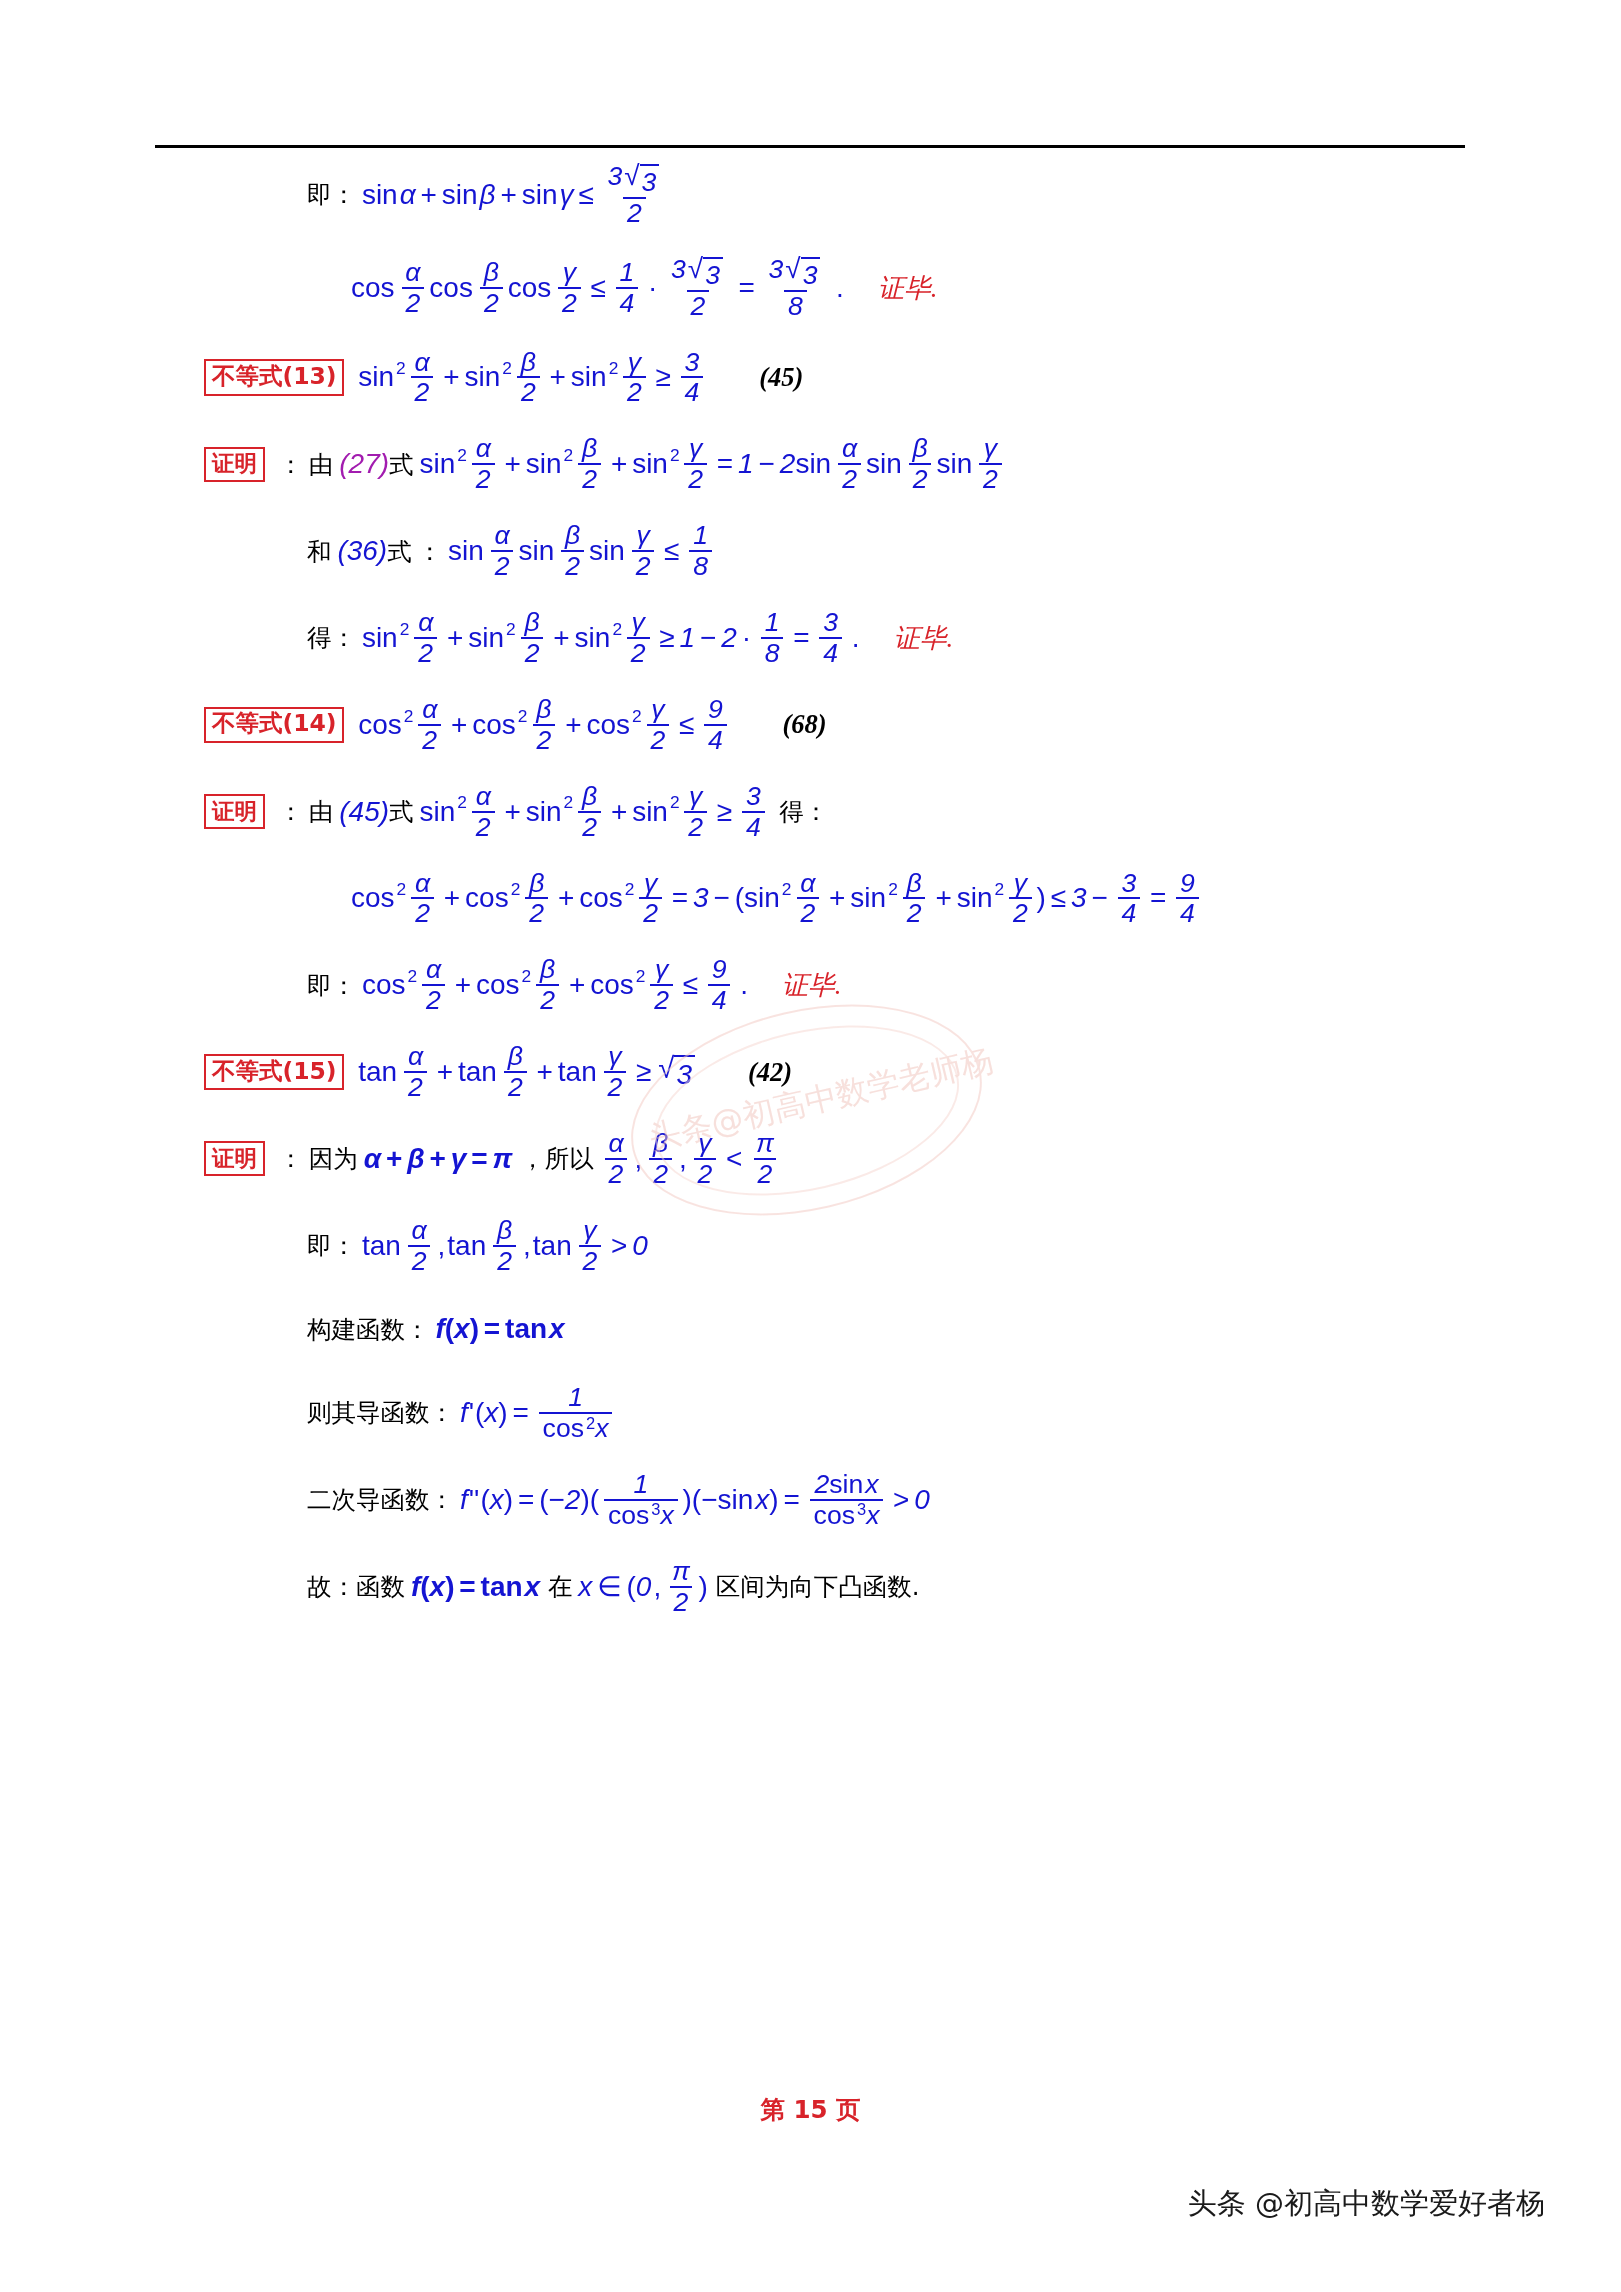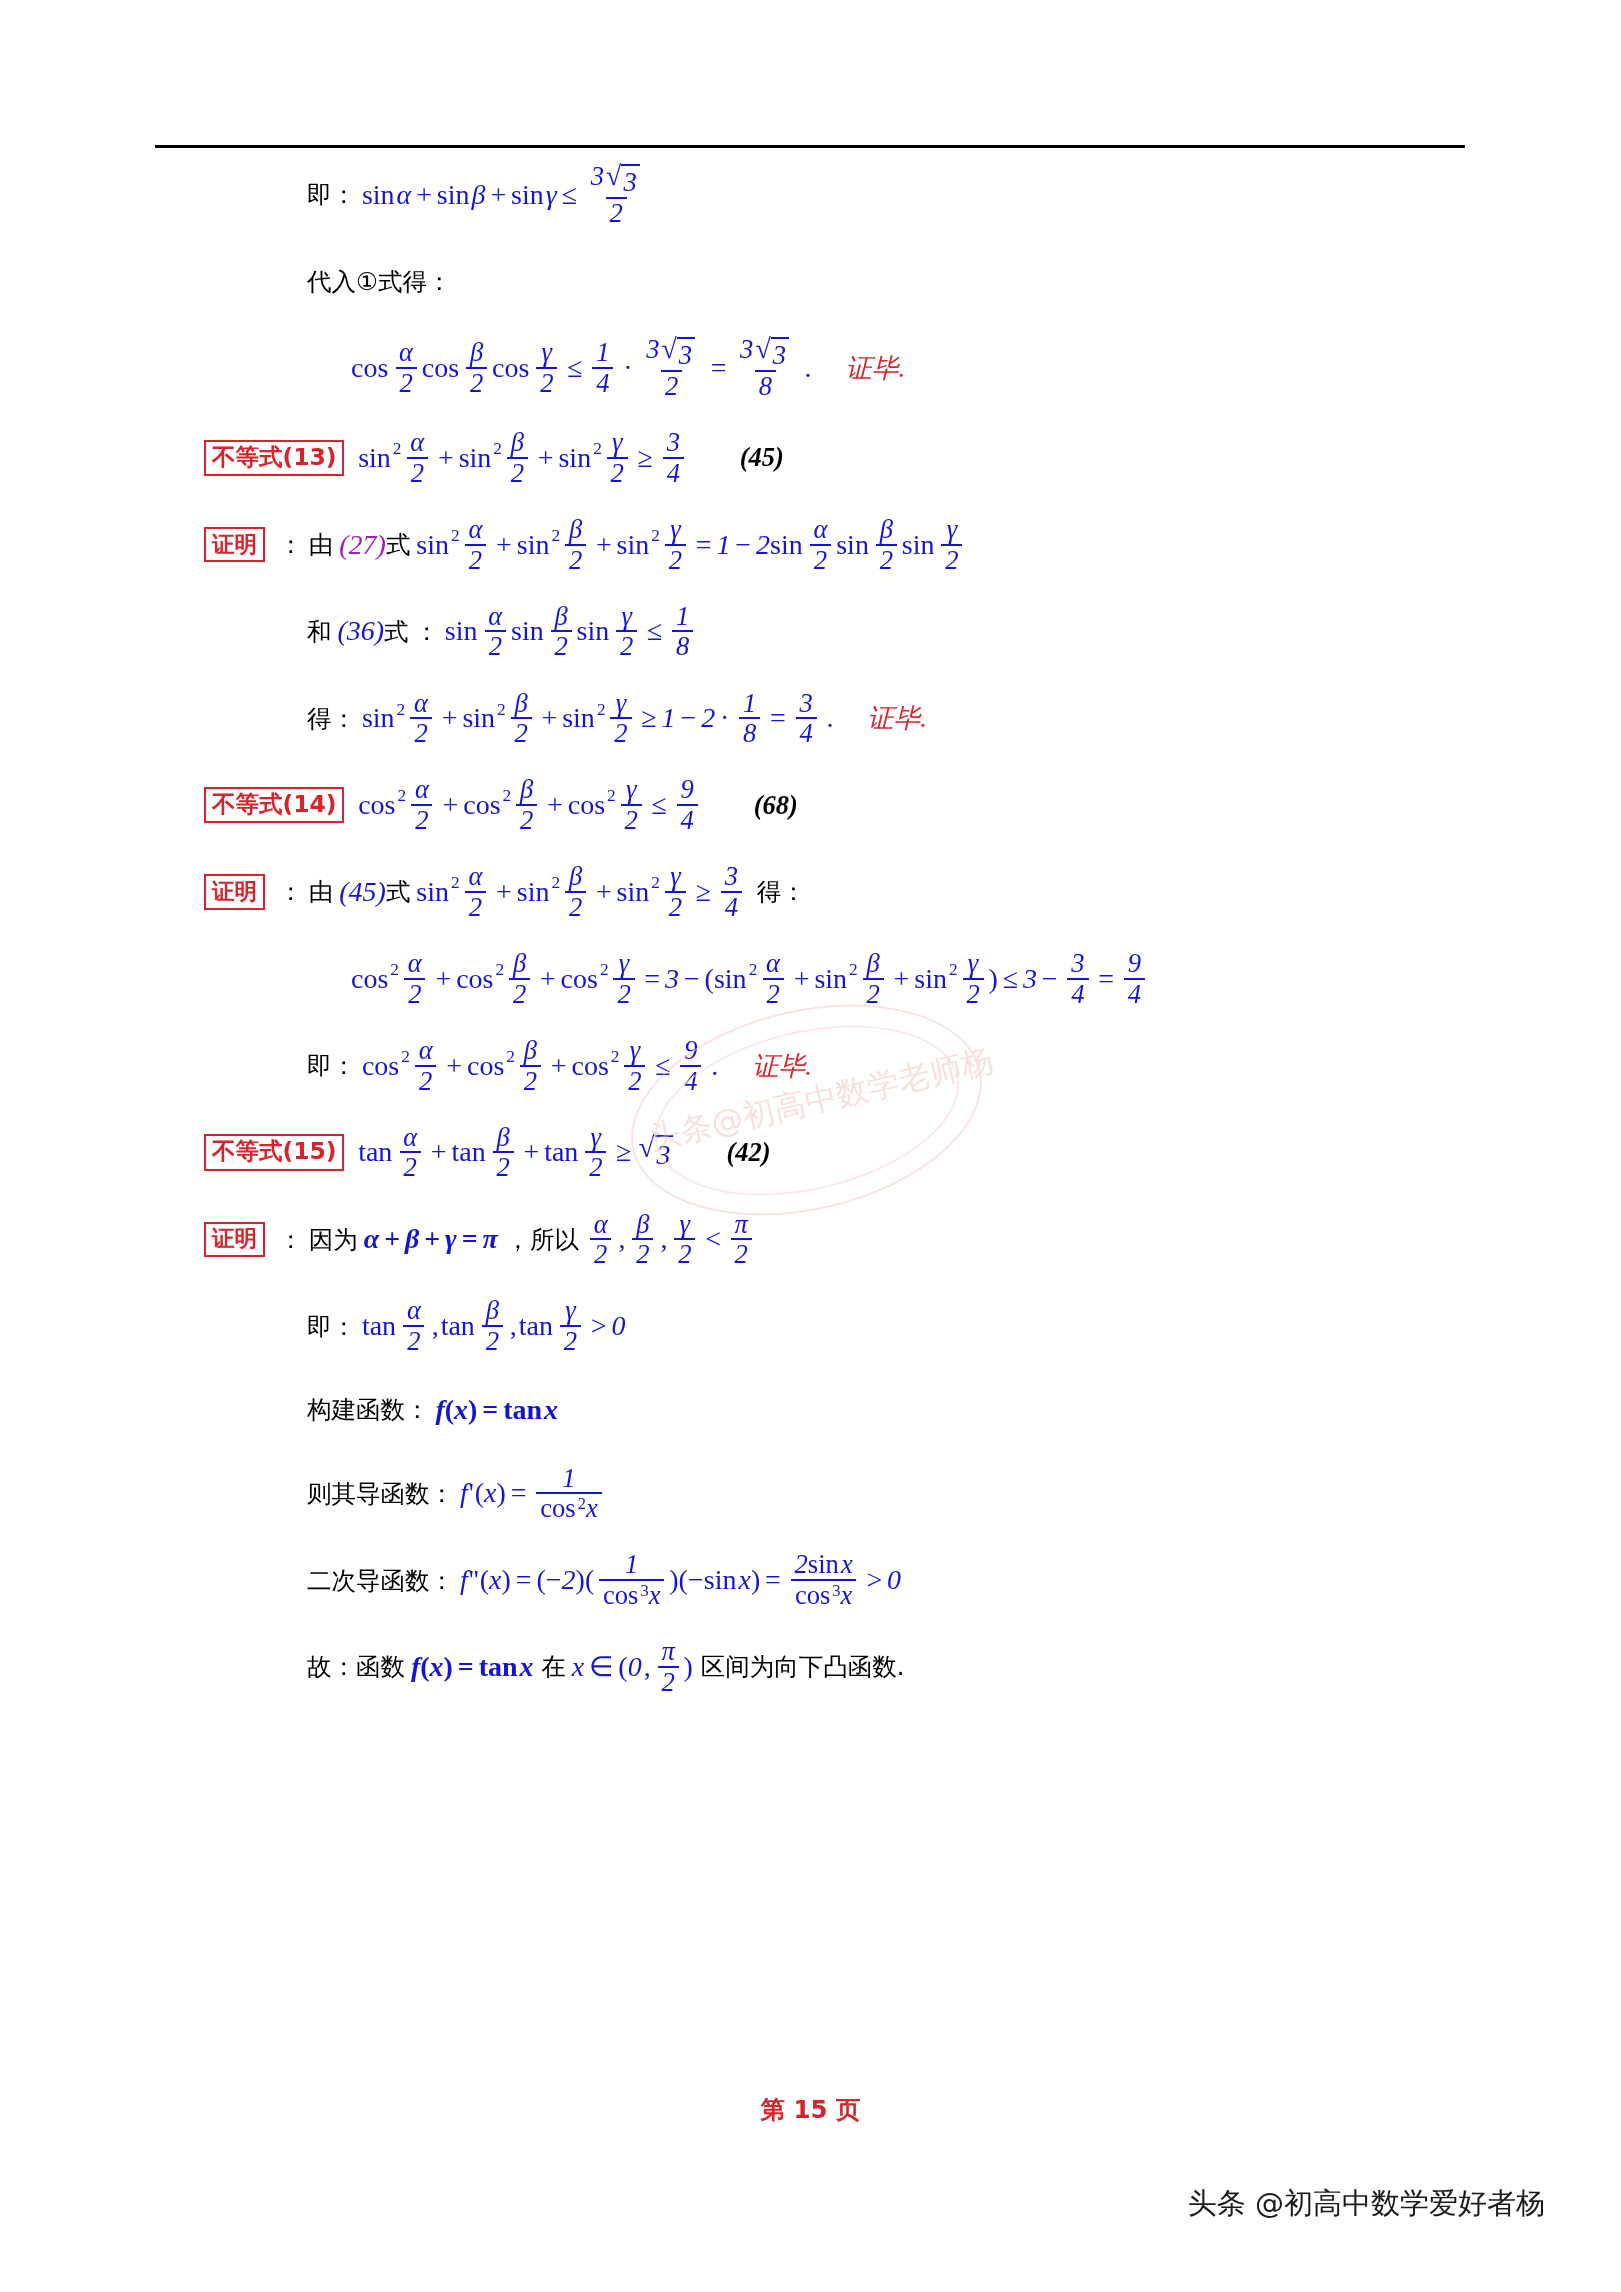--- a/index.html
+++ b/index.html
@@ -53,7 +53,7 @@
     white-space: nowrap;
   }
   .math {
-    font-family: Liberation Serif, serif;
+    font-family: Liberation Sans, sans-serif;
     font-style: italic;
     color: #1414d2;
     font-size: 28px;

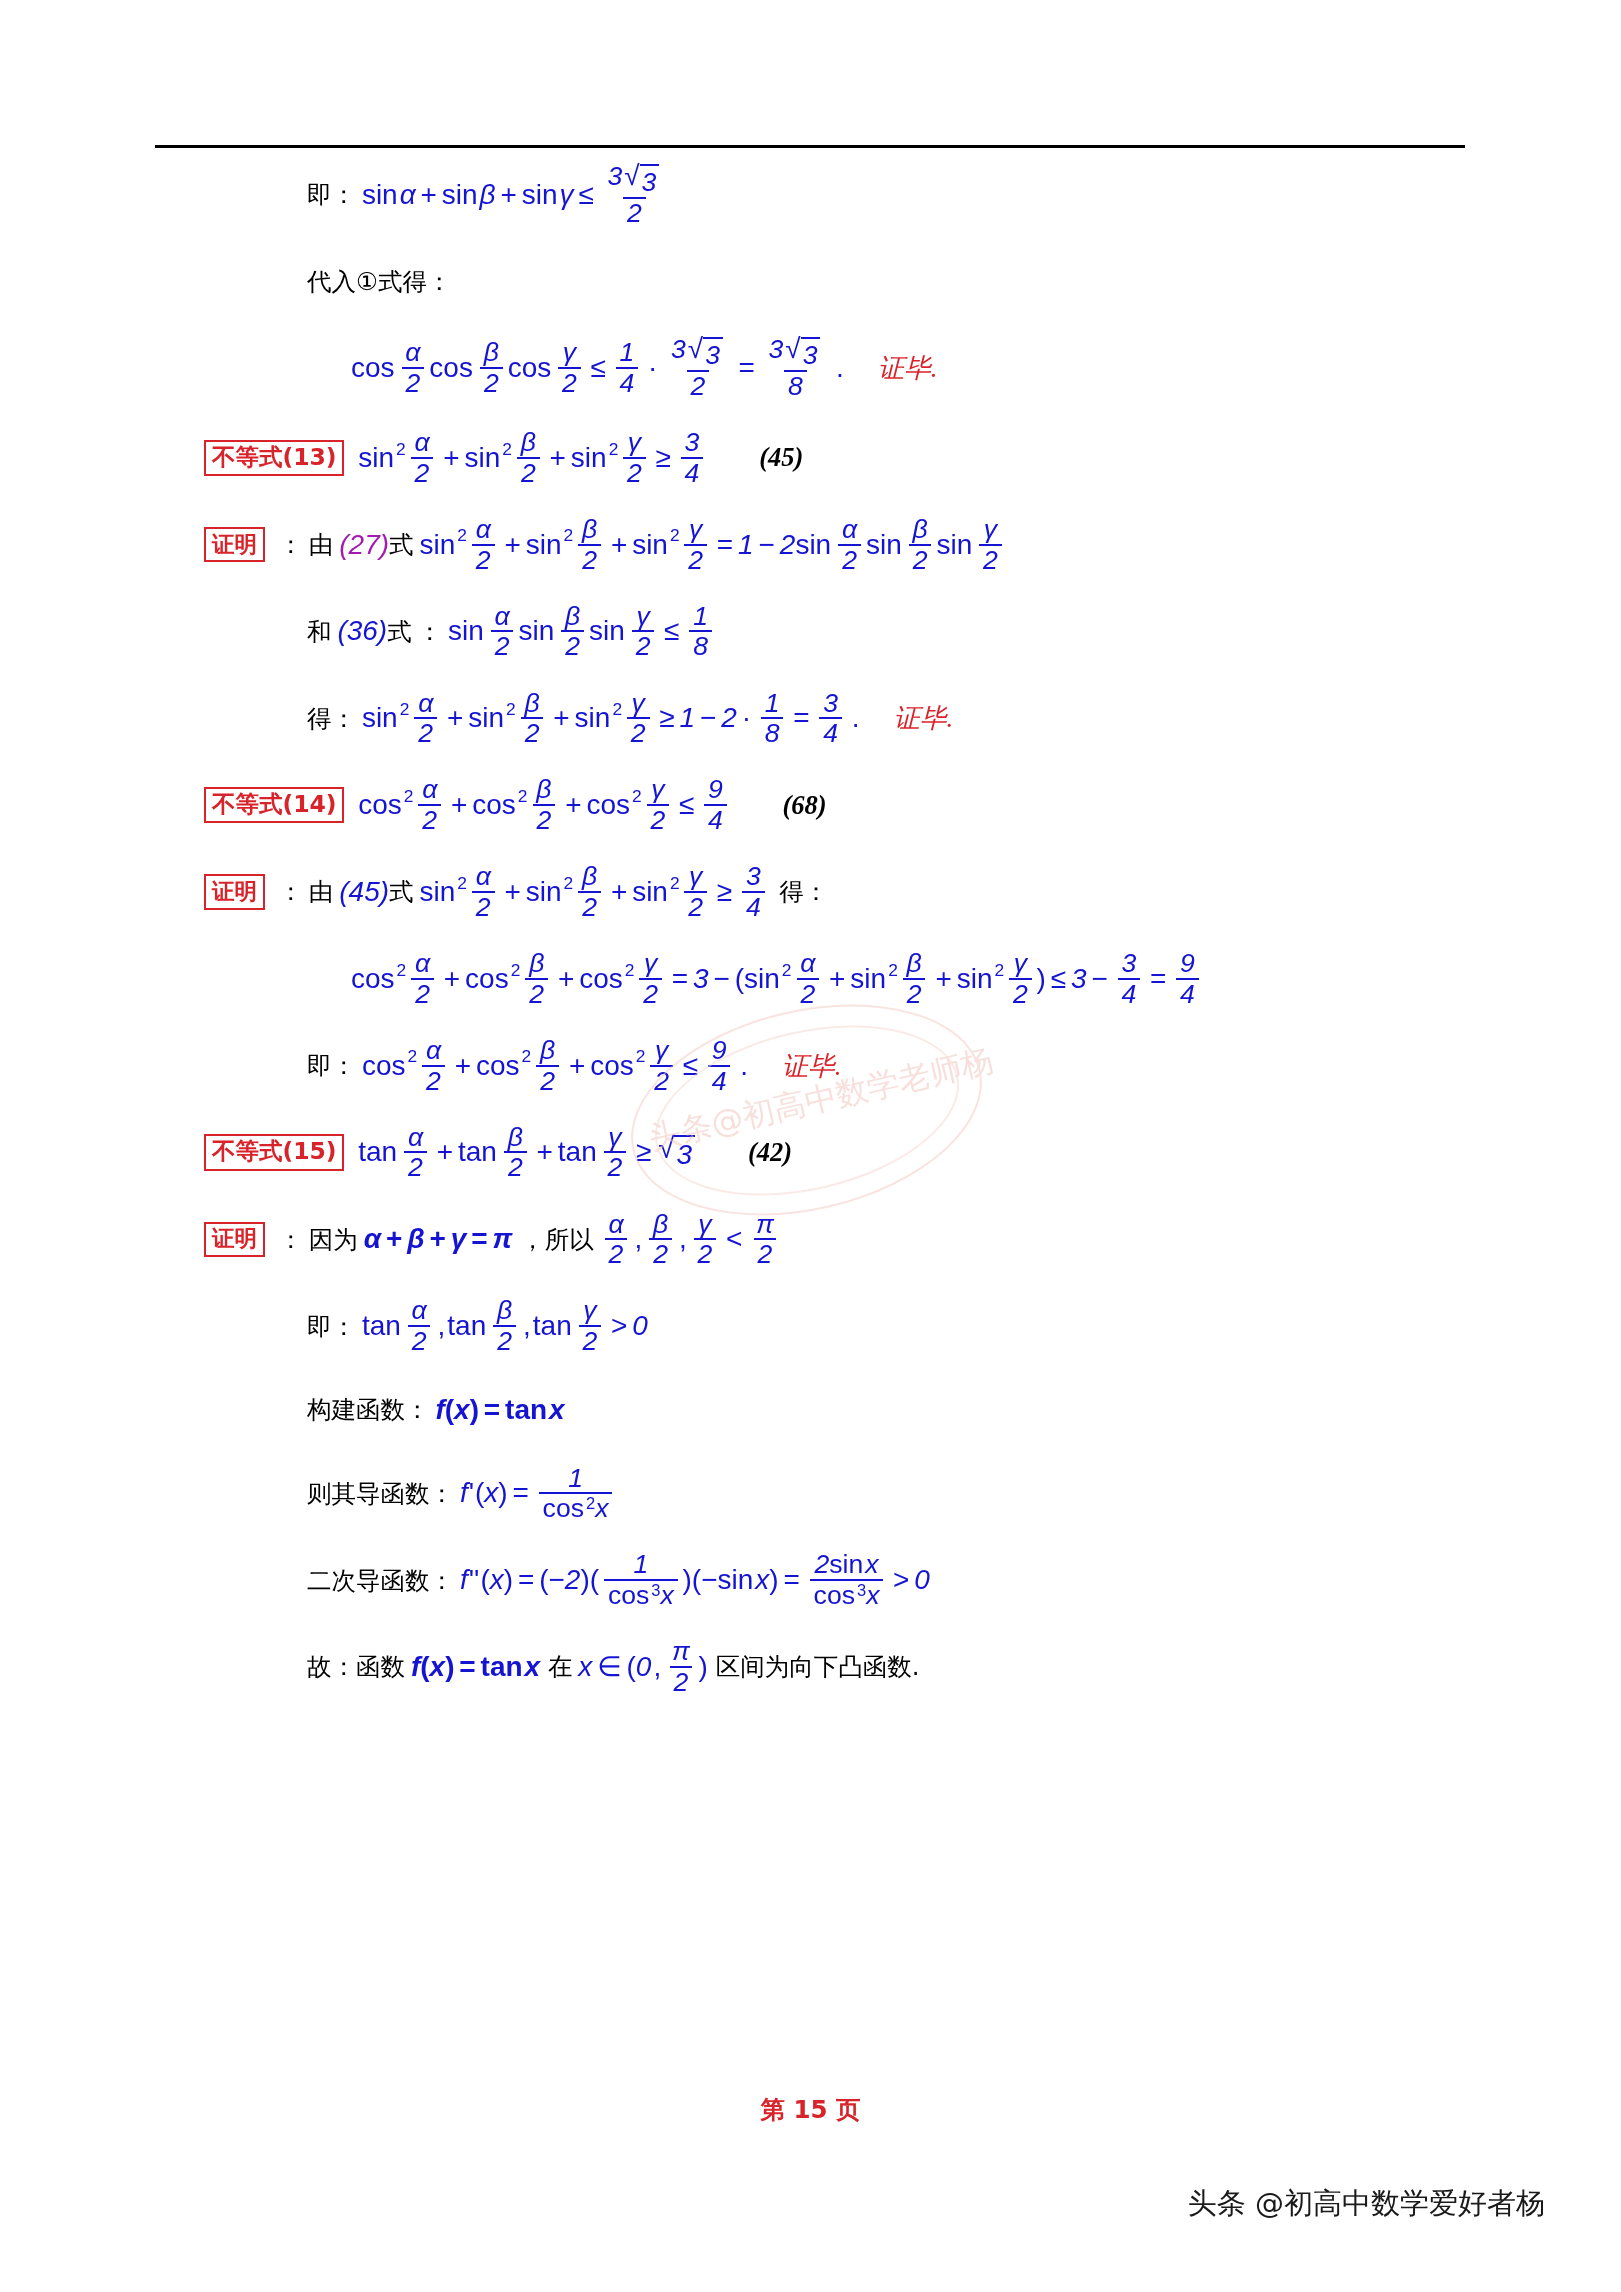--- a/index.html
+++ b/index.html
@@ -224,9 +224,6 @@
       </span>
     </div>
 
-    <div class="line indent-1">
-      <span class="cn">代入①式得：</span>
-    </div>
 
     <div class="line indent-2">
       <span class="math">

